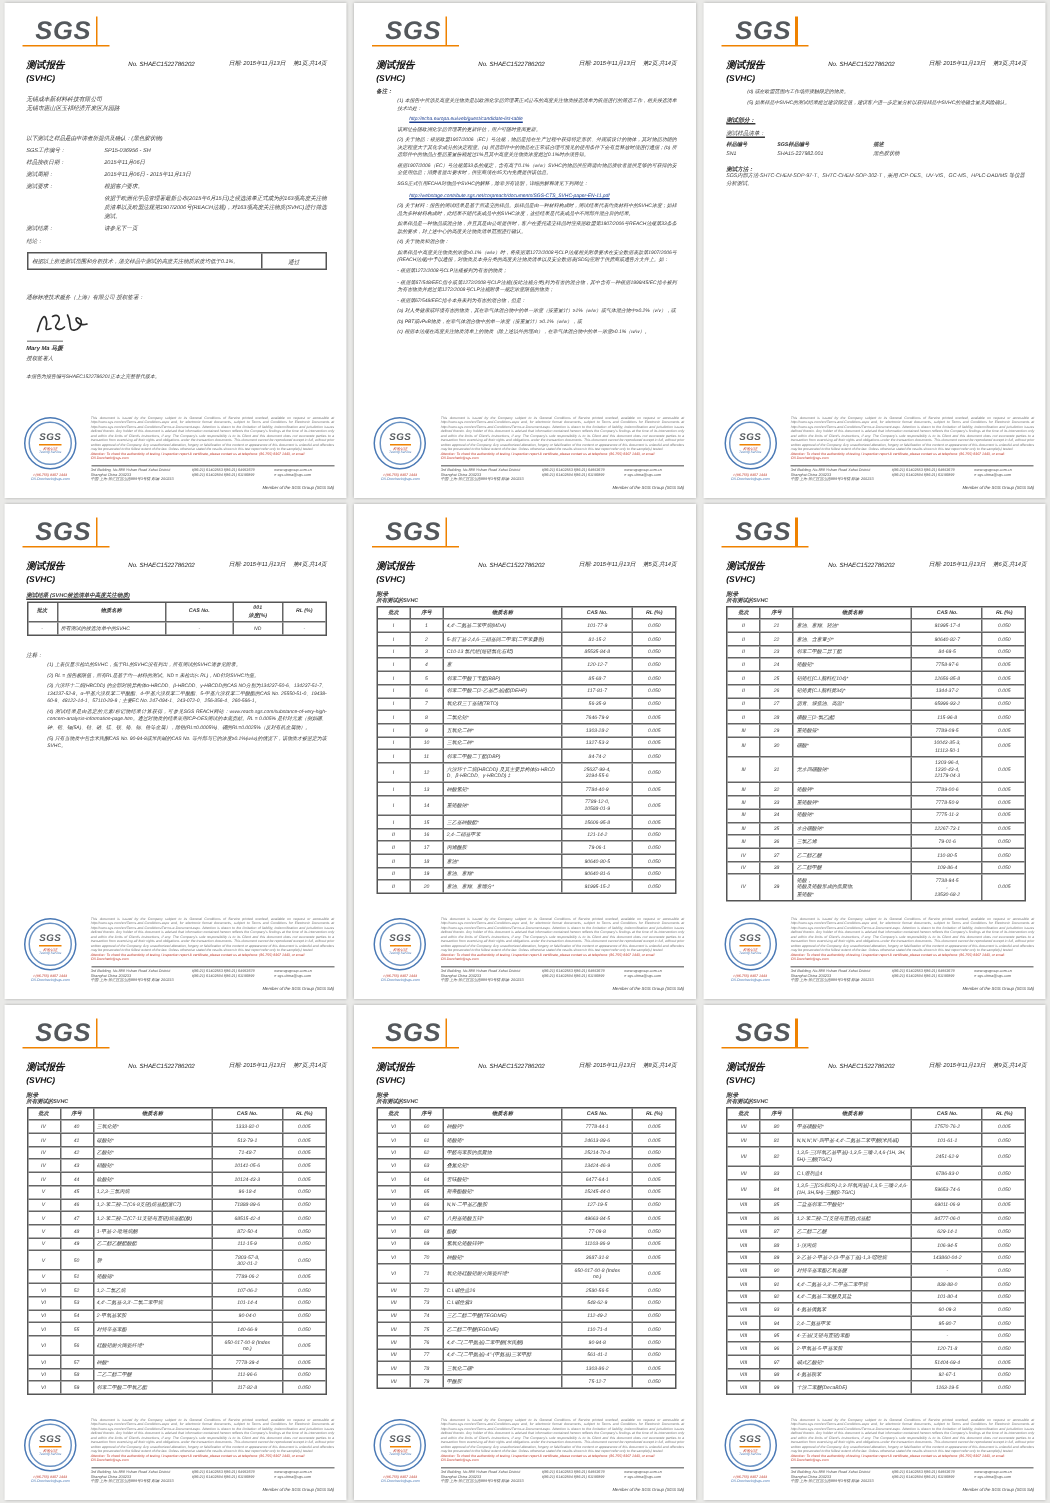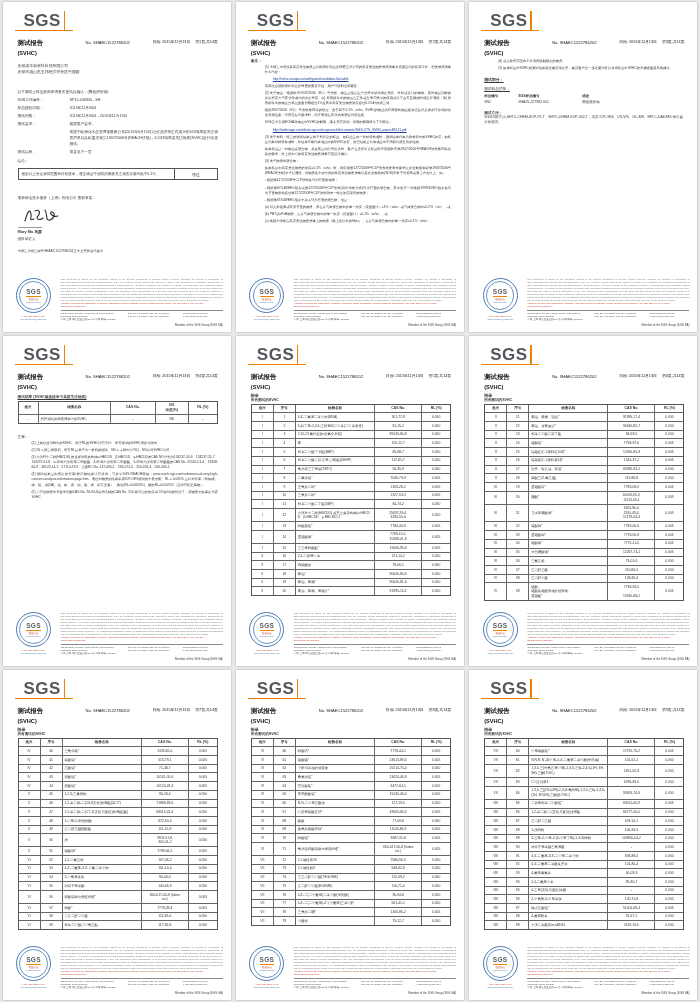--- a/index.html
+++ b/index.html
@@ -4,7 +4,7 @@
 <style>
   html,body{margin:0;padding:0;}
   body{width:700px;height:1002px;background:#e9e9e7;font-family:"Liberation Sans","DejaVu Sans",sans-serif;color:#3a3a3a;}
-  .grid{display:grid;grid-template-columns:repeat(3,233.33px);grid-template-rows:repeat(3,334px);width:700px;height:1002px;}
+  .grid{display:grid;grid-template-columns:repeat(3,233.33px);grid-template-rows:repeat(3,334px);width:700px;height:1002px;font-style:italic;}
   .page{position:relative;margin:2px 2.5px;background:#fff;box-shadow:0 0 2px rgba(0,0,0,.28);overflow:hidden;padding:8px 13px 30px 15px;box-sizing:border-box;}
   
   .sgs-logo{position:relative;display:inline-block;margin:2px 0 4px 6px;font-weight:bold;font-size:17px;letter-spacing:.5px;color:#54585c;line-height:1;}

